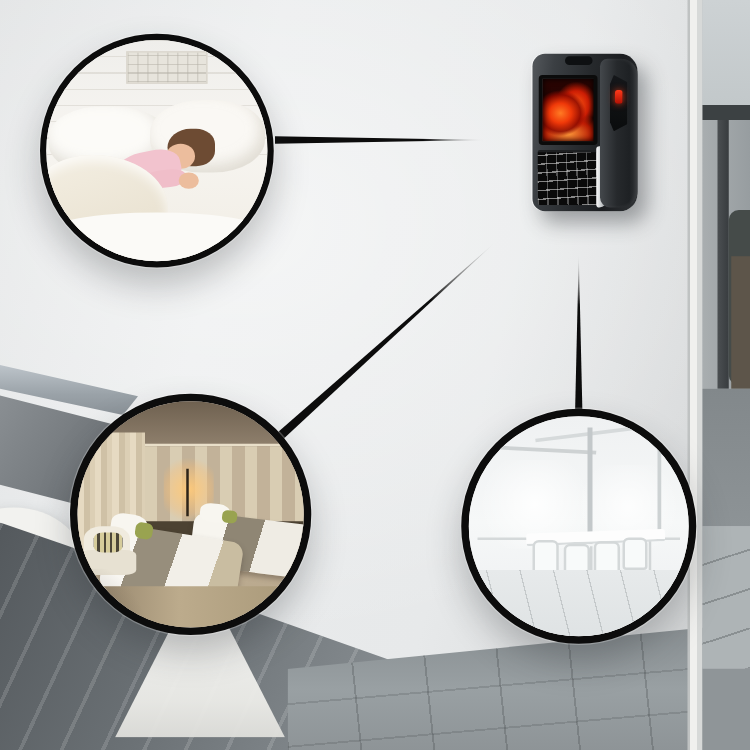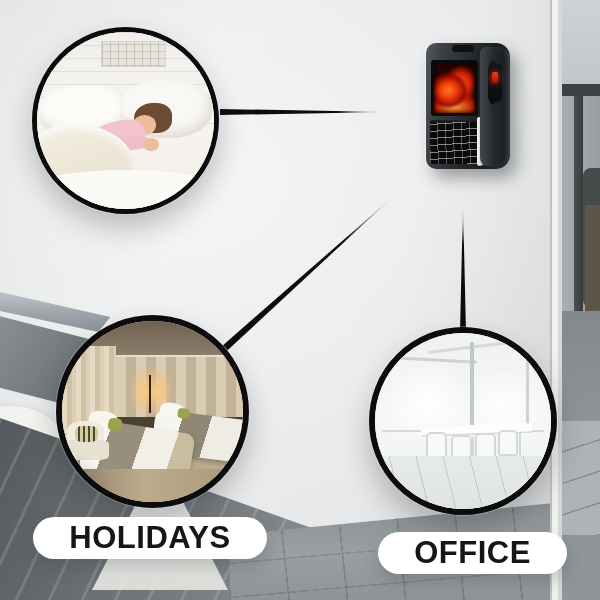--- a/index.html
+++ b/index.html
@@ -283,9 +283,6 @@
     <div class="v-floor"></div>
     <div class="v-corner"></div>
   </div>
-  <div class="pill p-holidays">
-    <span>HOLIDAYS</span>
-  </div>
 
   <div class="circle c-office">
     <div class="o-base"></div>

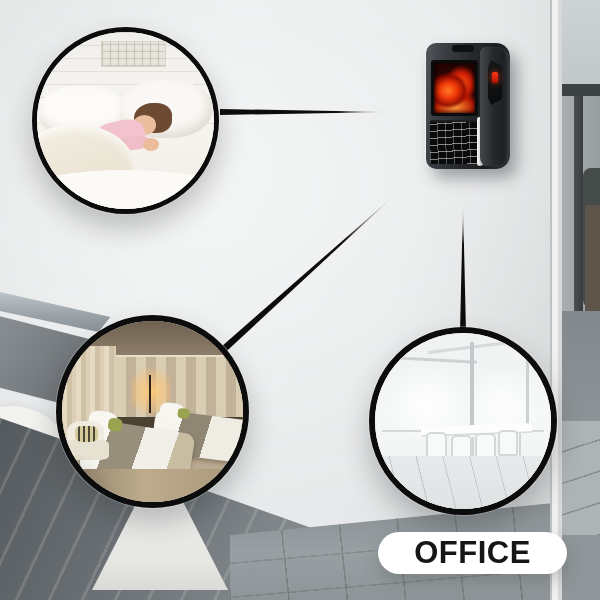--- a/index.html
+++ b/index.html
@@ -307,9 +307,6 @@
     <div class="o-floor"></div>
     <div class="o-floor-seams"></div>
   </div>
-  <div class="pill p-office">
-    <span>OFFICE</span>
-  </div>
 
 </div>
 

